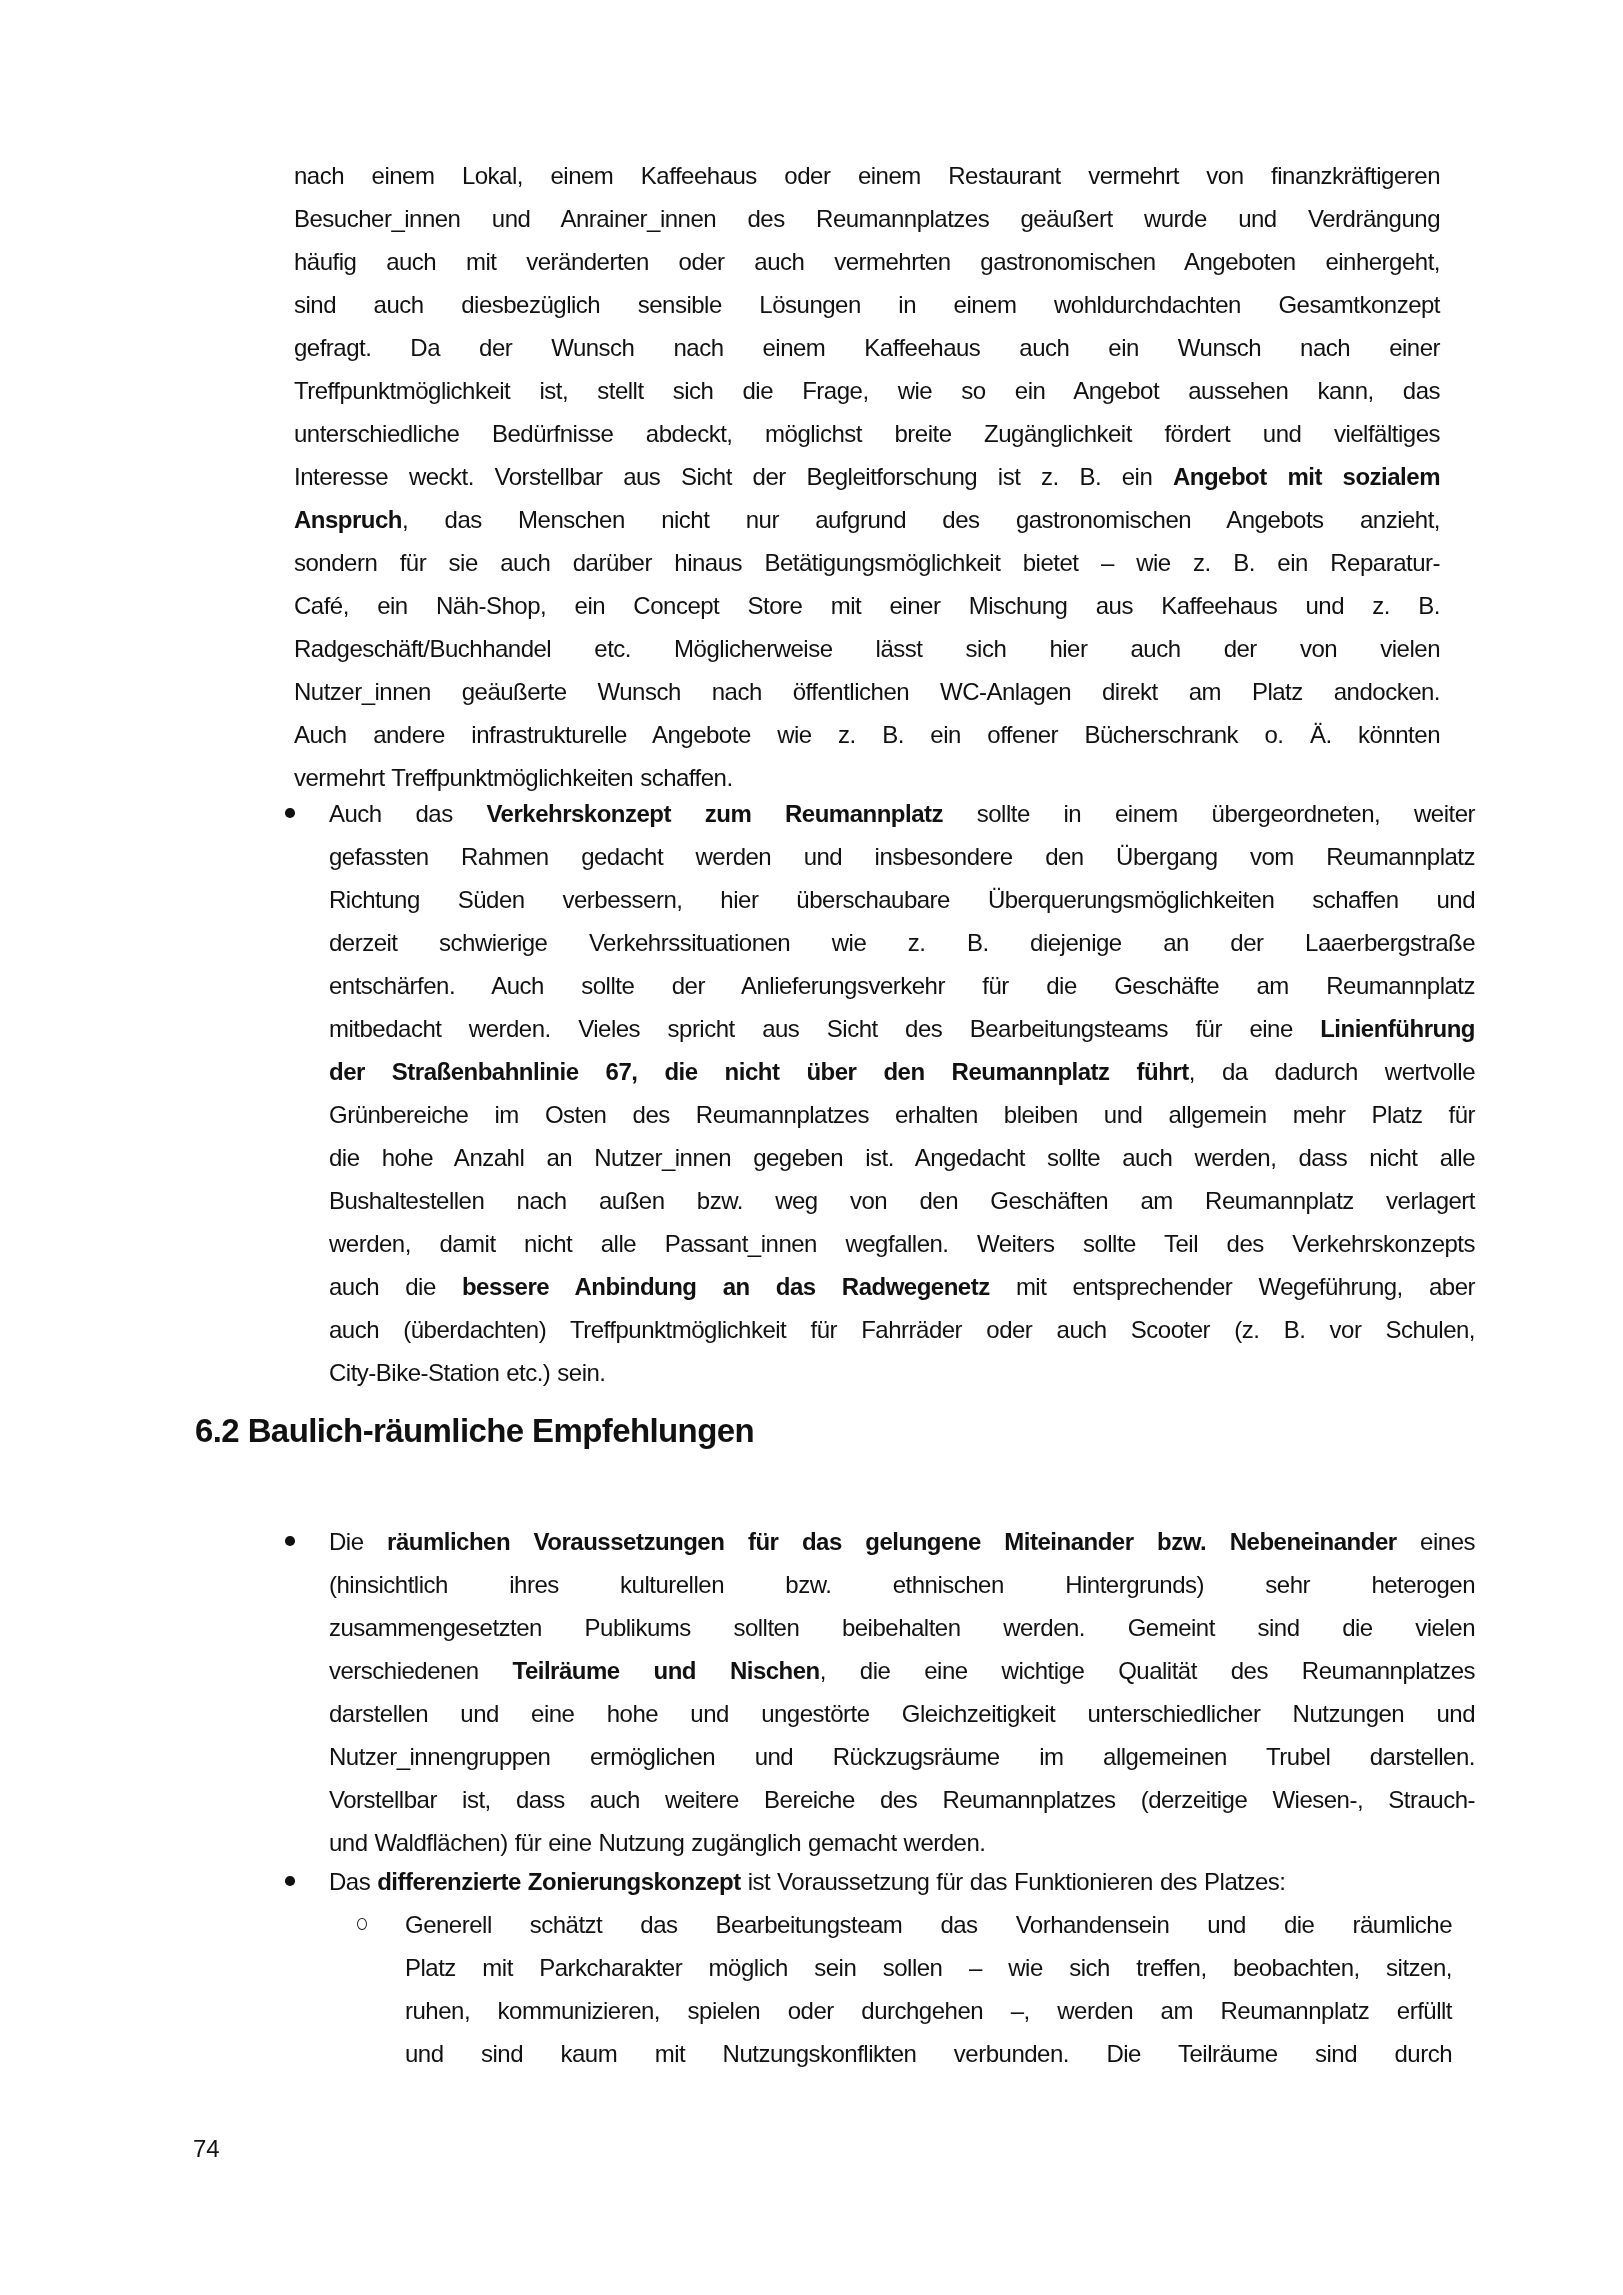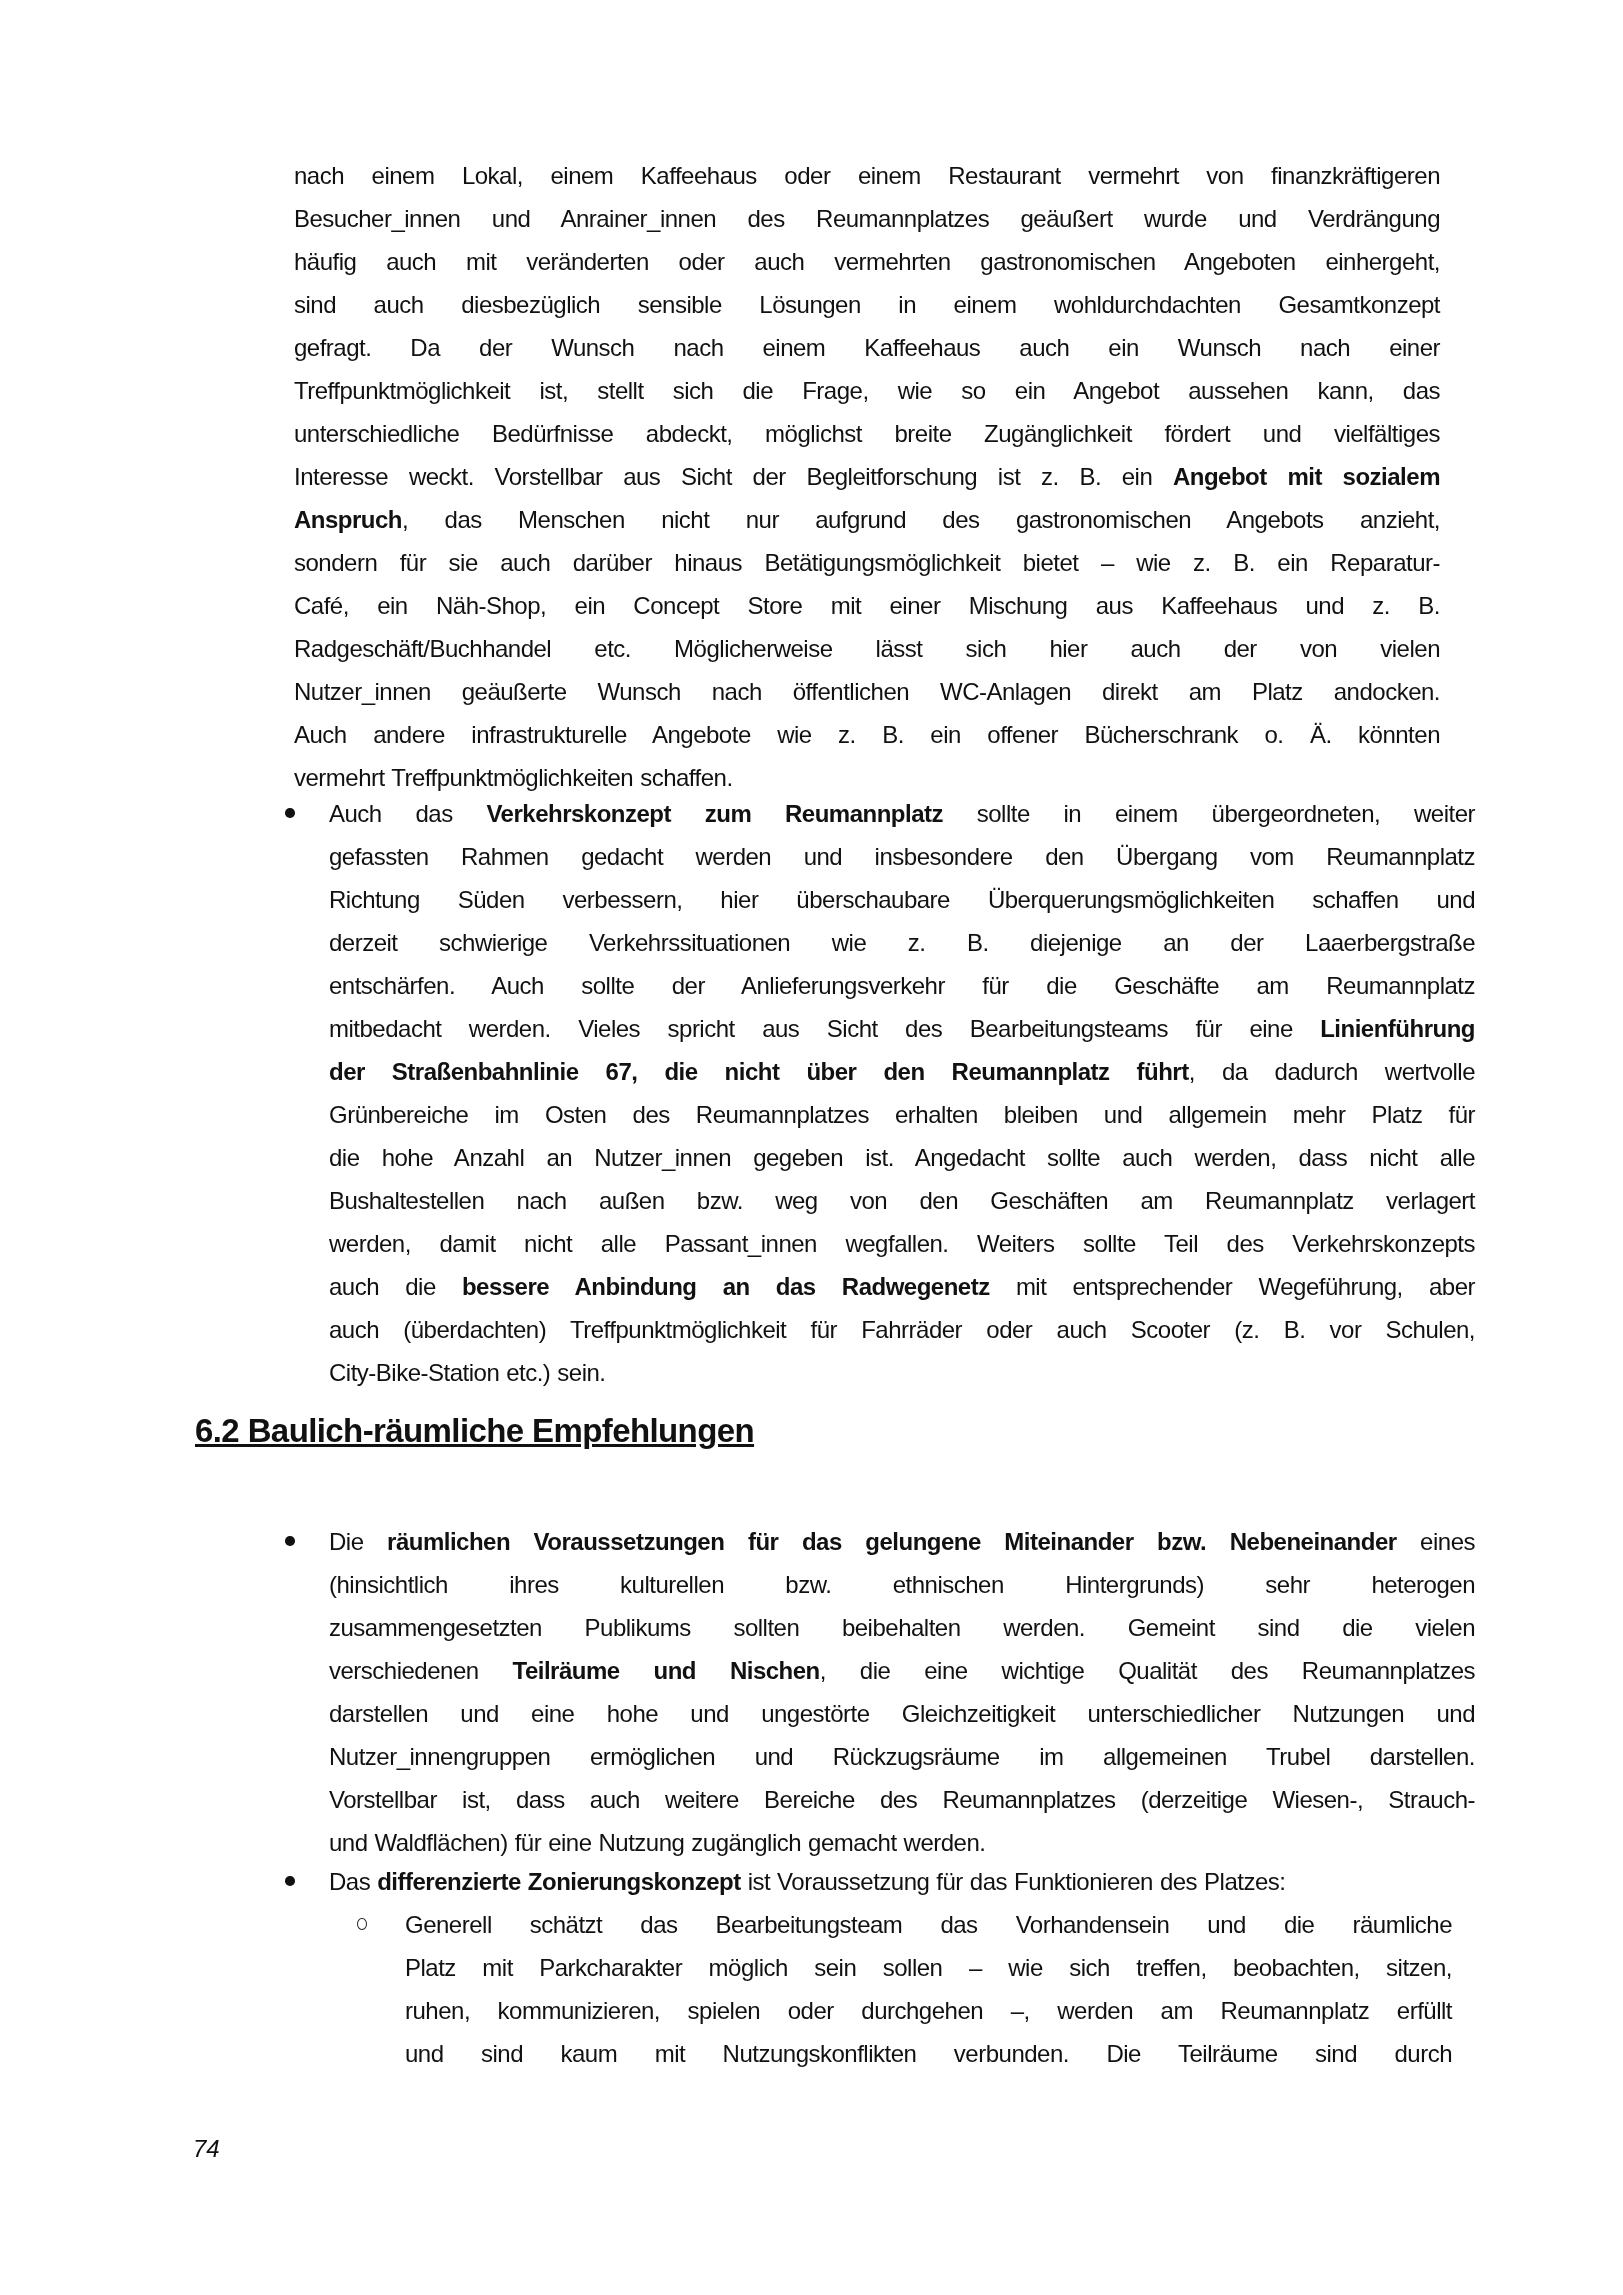--- a/index.html
+++ b/index.html
@@ -19,7 +19,7 @@
                display: flex; align-items: center; justify-content: center; }
   .subbullet::before { content: ""; display: block; width: 8px; height: 10.6px; border-radius: 50%; border: 1.3px solid #222; }
   h2 { position: absolute; left: 195px; top: 1412px; margin: 0; font-size: 33px; font-weight: bold;
-       letter-spacing: -0.6px; font-family: "Liberation Sans", "DejaVu Sans", sans-serif; text-decoration: underline; }
+       letter-spacing: -0.6px; font-family: "Liberation Sans", "DejaVu Sans", sans-serif; }
   .pagenum { position: absolute; left: 193px; top: 2135px; font-size: 24px; font-style: italic; }
   .line { display: block; text-align: justify; text-align-last: justify; white-space: nowrap; }
   .line.last { text-align-last: left; }

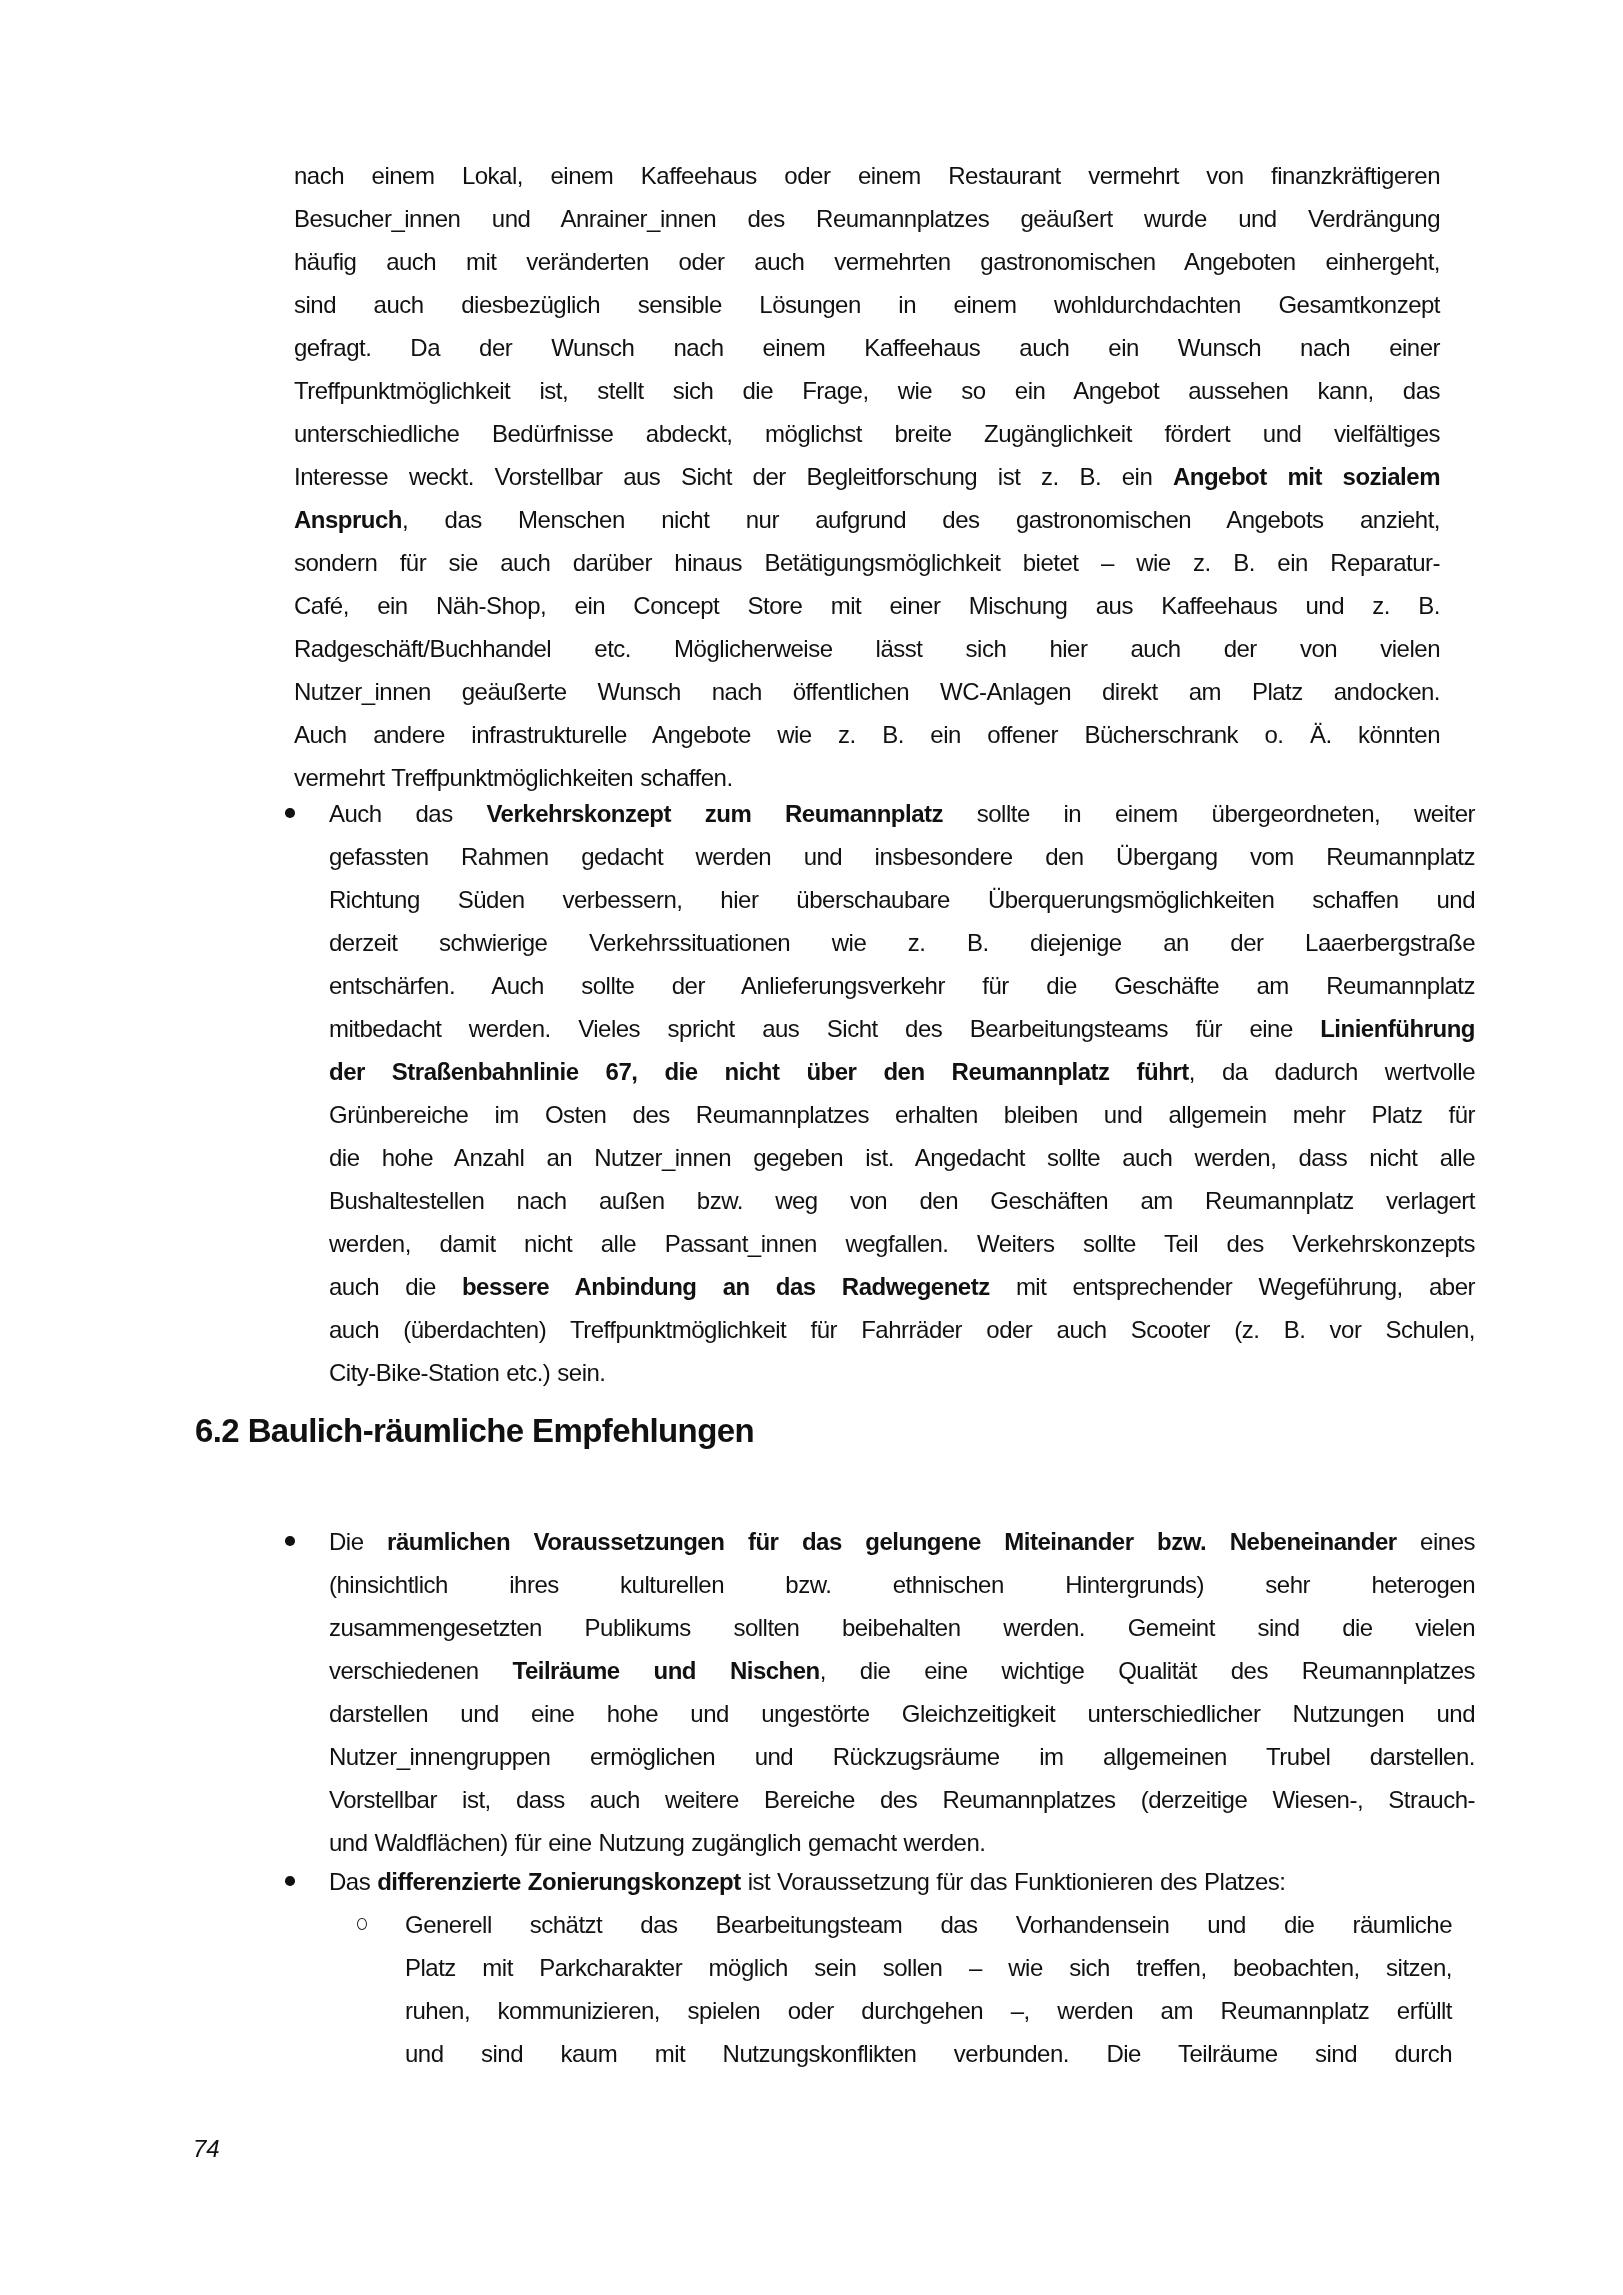--- a/index.html
+++ b/index.html
@@ -20,7 +20,7 @@
   .subbullet::before { content: ""; display: block; width: 8px; height: 10.6px; border-radius: 50%; border: 1.3px solid #222; }
   h2 { position: absolute; left: 195px; top: 1412px; margin: 0; font-size: 33px; font-weight: bold;
        letter-spacing: -0.6px; font-family: "Liberation Sans", "DejaVu Sans", sans-serif; }
-  .pagenum { position: absolute; left: 193px; top: 2135px; font-size: 24px; font-style: italic; }
+  .pagenum { position: absolute; left: 193px; top: 2135px; font-size: 24px; }
   .line { display: block; text-align: justify; text-align-last: justify; white-space: nowrap; }
   .line.last { text-align-last: left; }
 </style>

